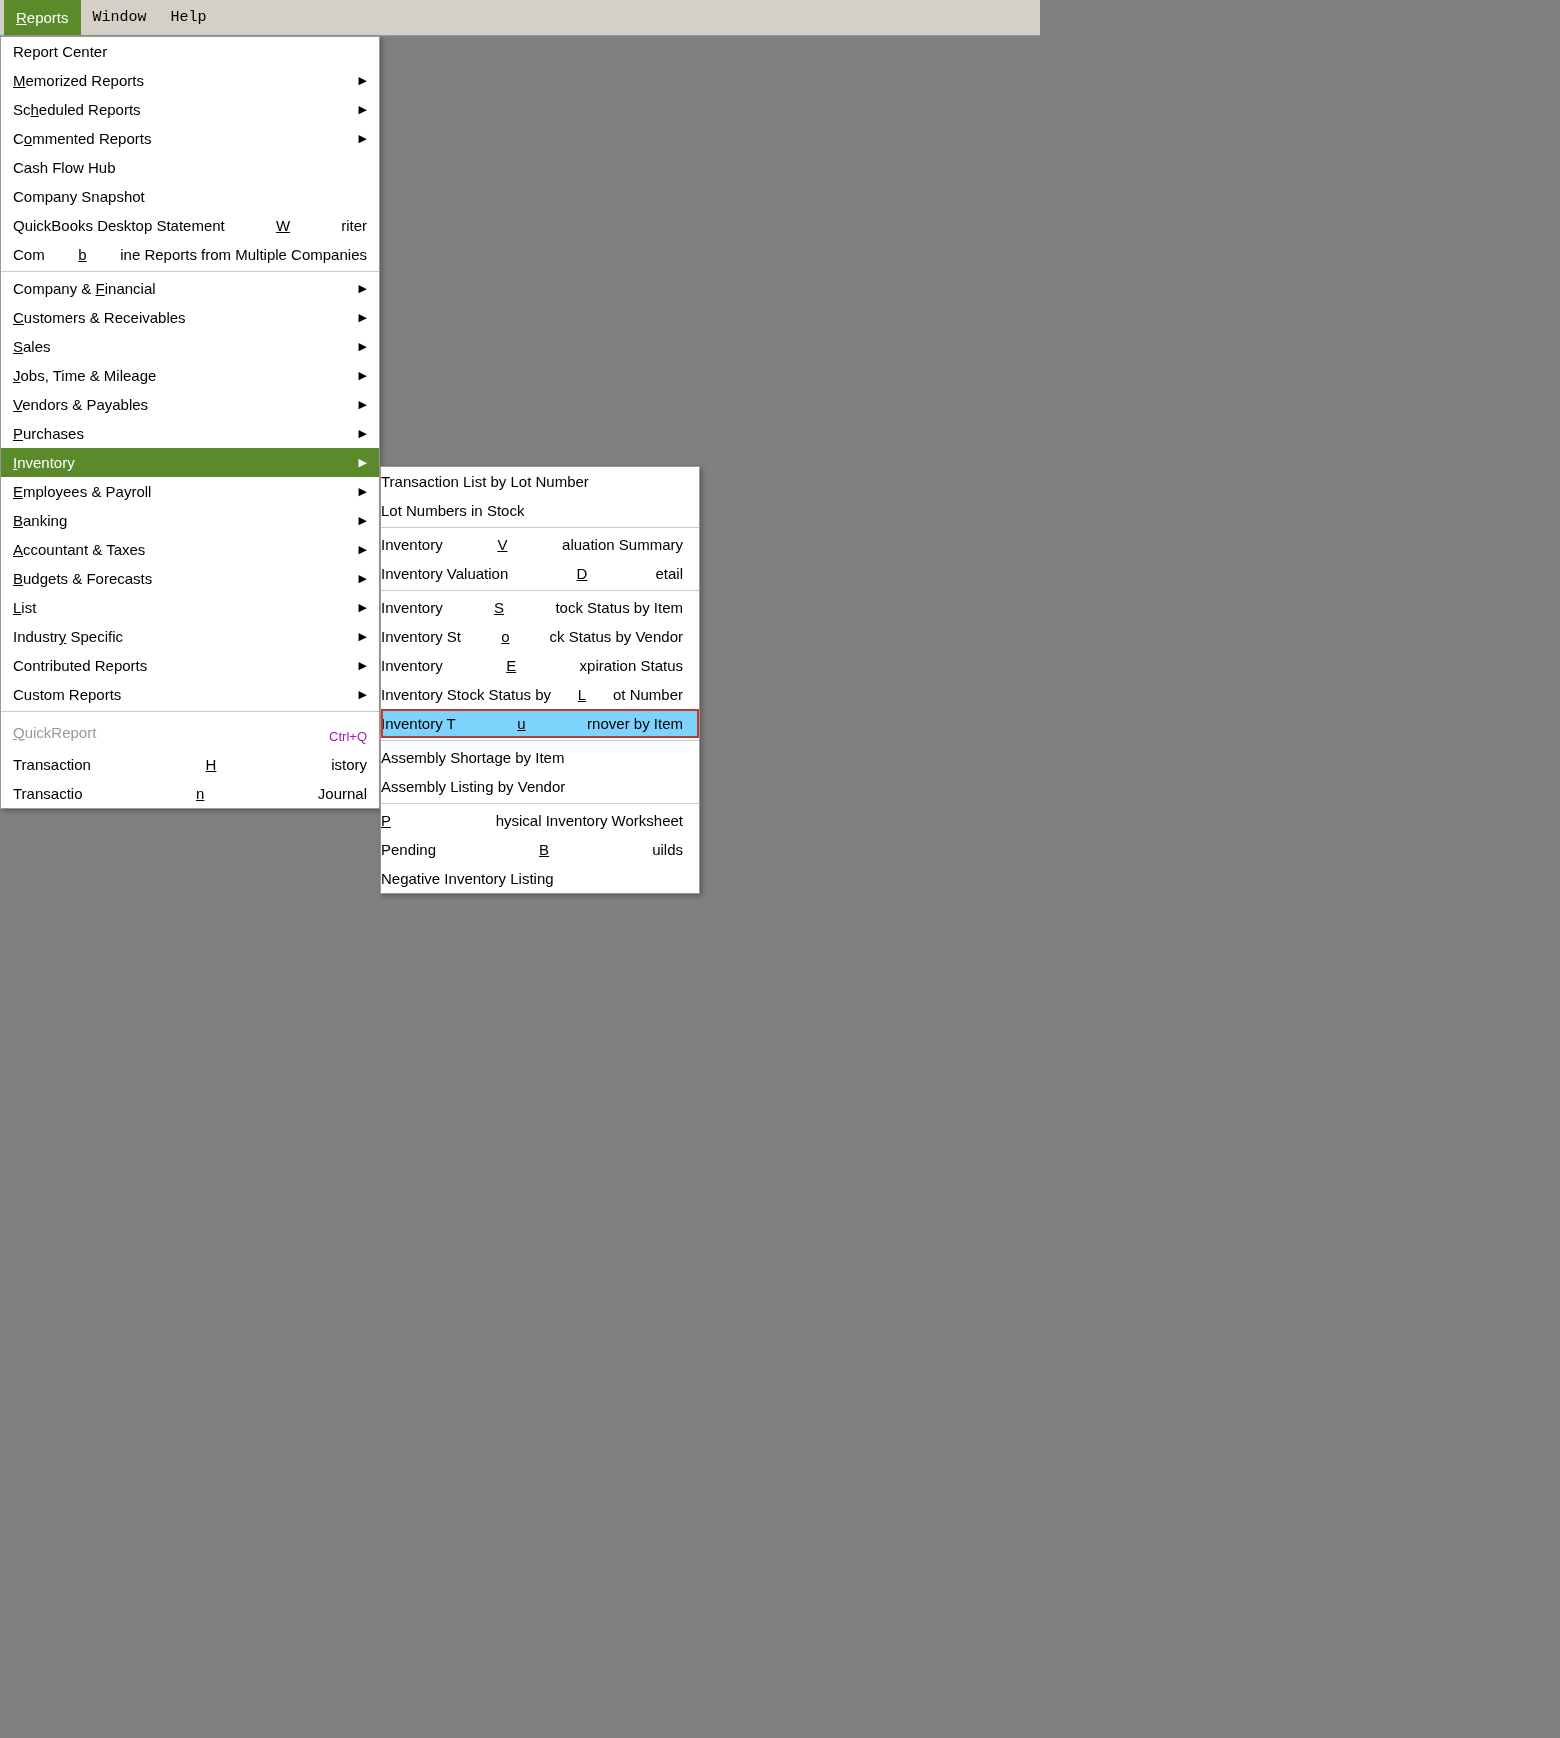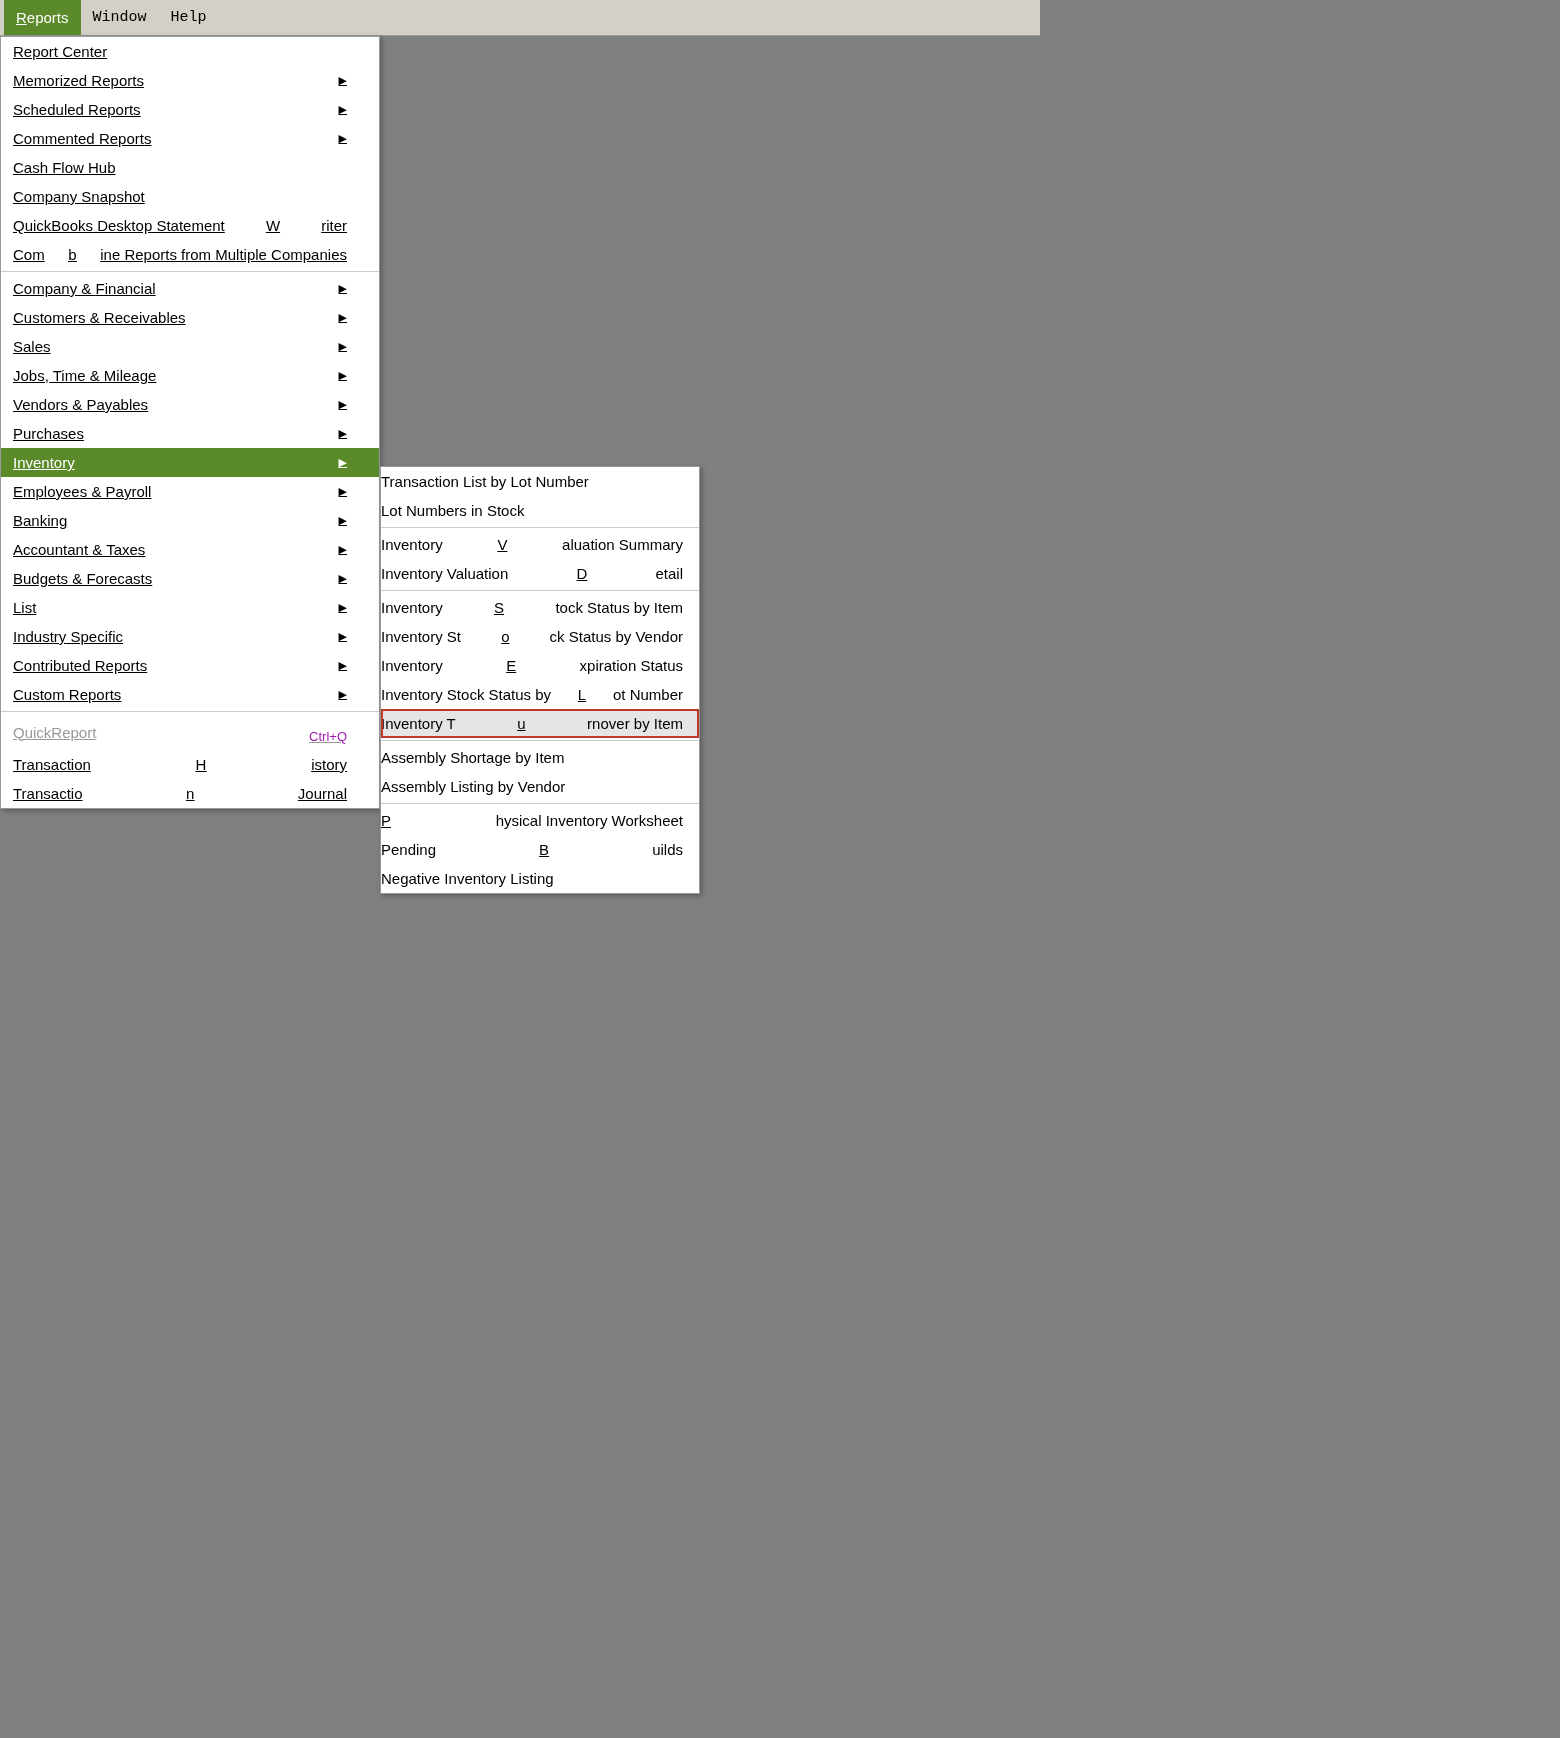--- a/index.html
+++ b/index.html
@@ -62,7 +62,7 @@
       box-shadow: 2px 2px 5px rgba(0,0,0,0.3);
     }
     .menu-item {
-      padding: 6px 32px 6px 12px;
+      padding: 6px 12px 6px 12px;
       cursor: pointer;
       display: flex;
       justify-content: space-between;
@@ -70,7 +70,6 @@
       white-space: nowrap;
       font-size: 15px;
       color: #000;
-      text-decoration: underline;
     }
     .menu-item.highlighted {
       background: #5a8a2a;

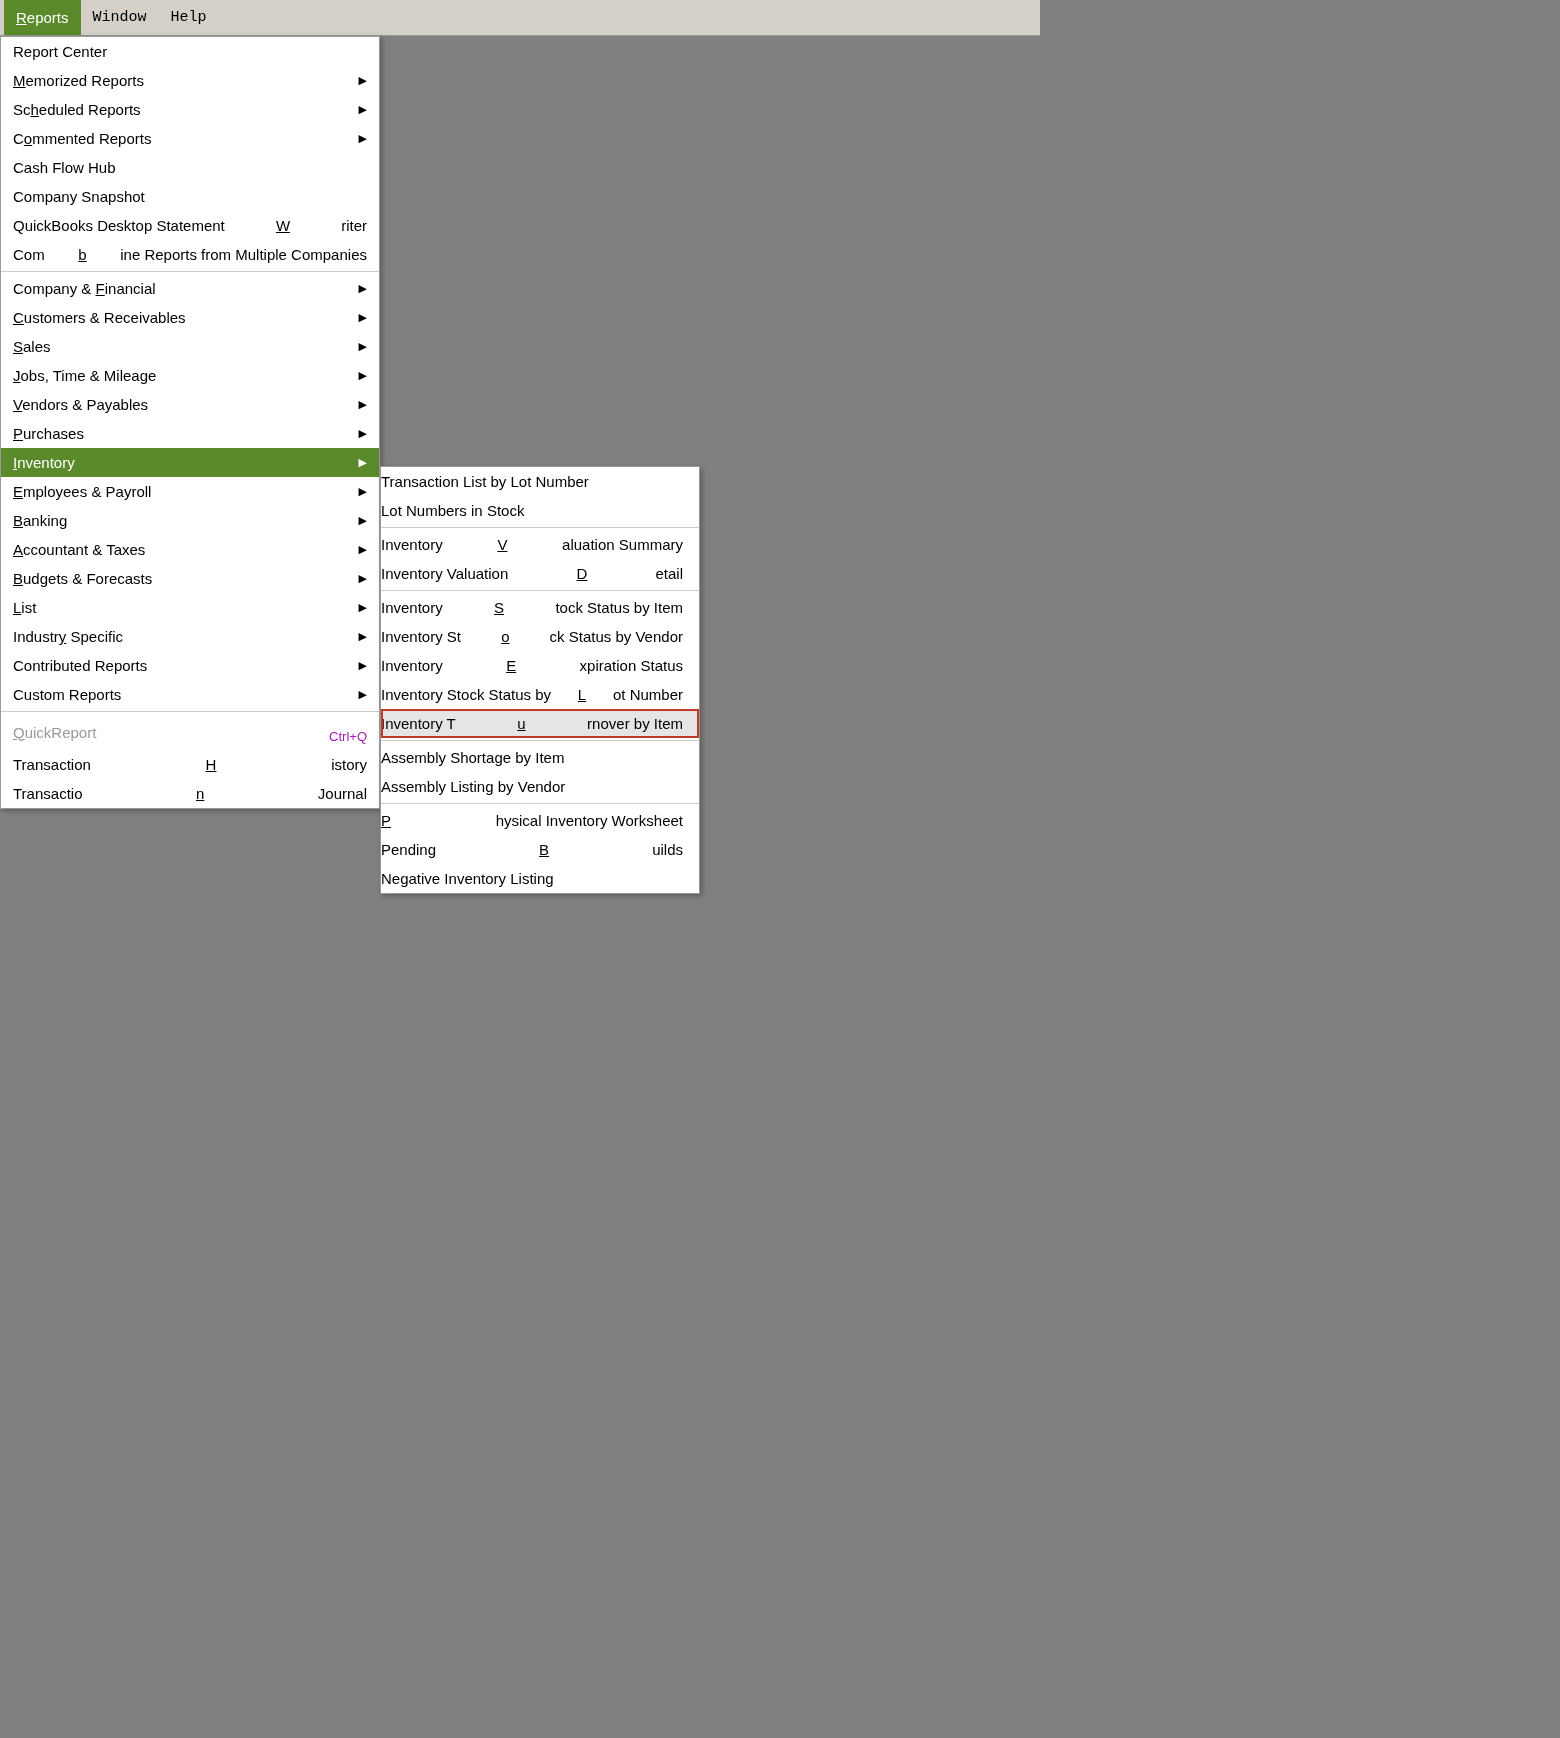--- a/index.html
+++ b/index.html
@@ -118,7 +118,7 @@
       color: #000;
     }
     .submenu-item.highlighted-red {
-      background: #e5e5e5;
+      background: #7dd3fc;
       color: #000;
       outline: 2px solid #c0392b;
       outline-offset: -2px;

